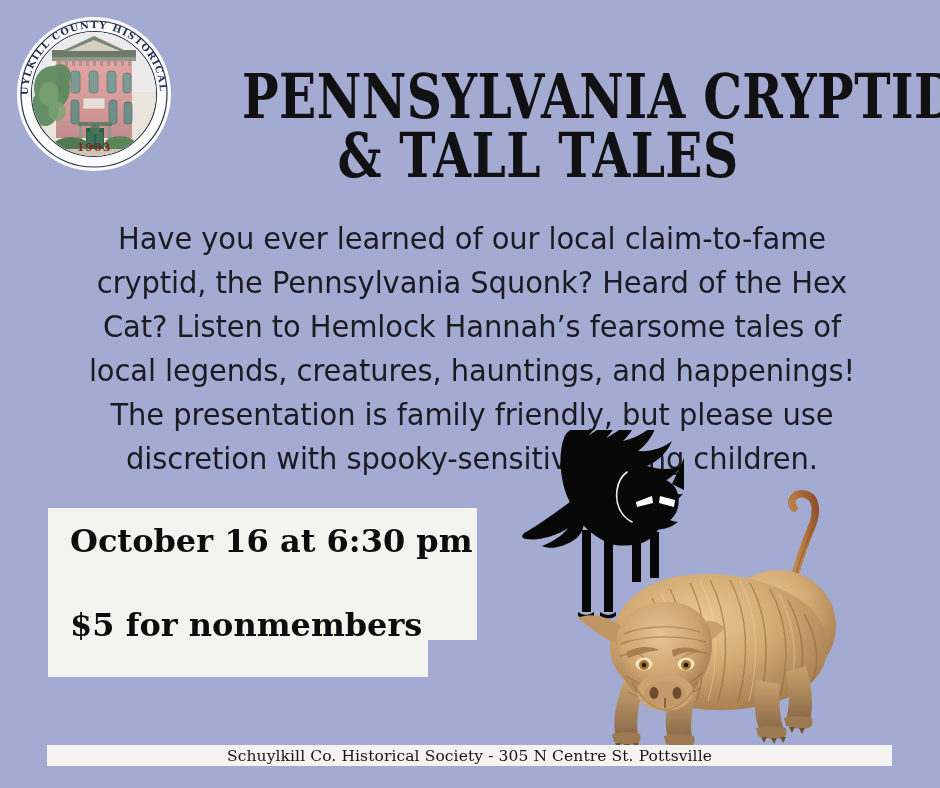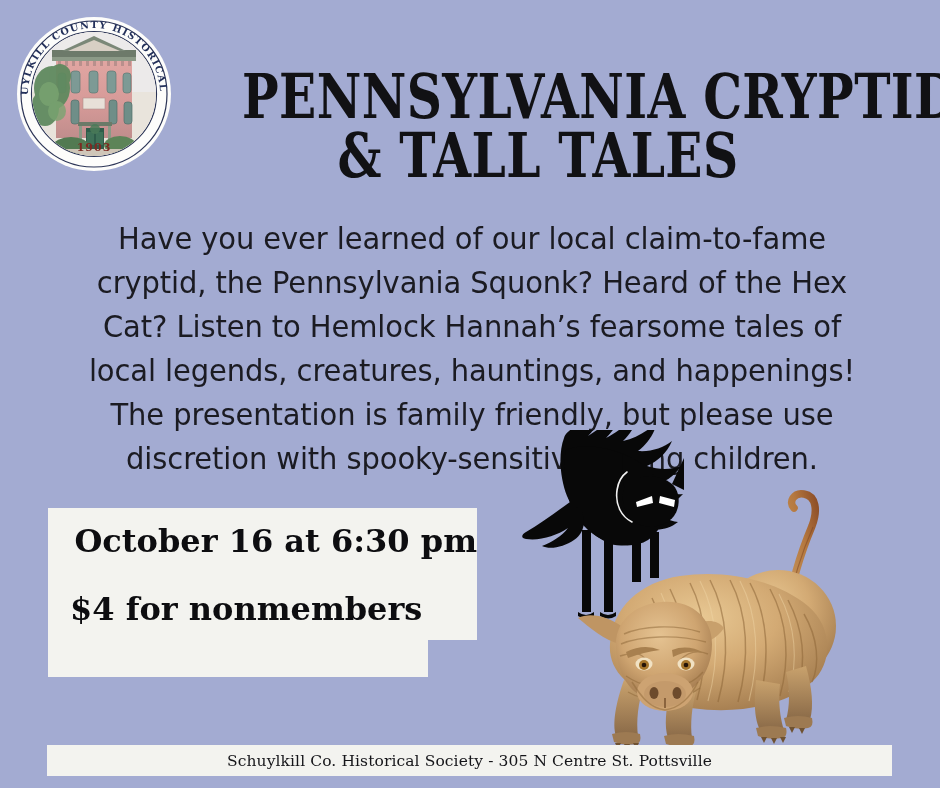--- a/index.html
+++ b/index.html
@@ -103,9 +103,8 @@
   }
   #event-datetime {
     display: block;
-    margin-bottom: 30px;
+    margin-bottom: 46px;
     white-space: nowrap;
-    text-align: right;
   }
   .price-line { display: block; white-space: nowrap; }
 

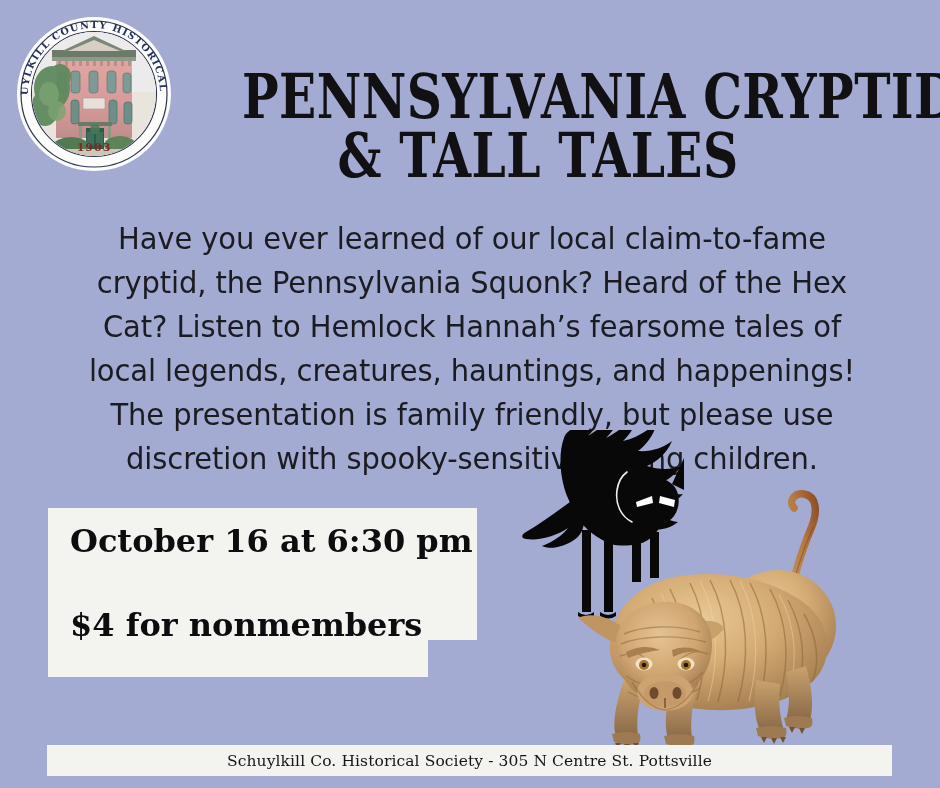--- a/index.html
+++ b/index.html
@@ -427,7 +427,7 @@
   <div class="info-box" id="info-box-bottom"></div>
   <div id="info-text">
     <span id="event-datetime">October 16 at 6:30 pm</span>
-    <span class="price-line">$4 for nonmembers</span>
+    <span class="price-line">$5 for nonmembers</span>
   </div>
 
   <div id="footer-bar">

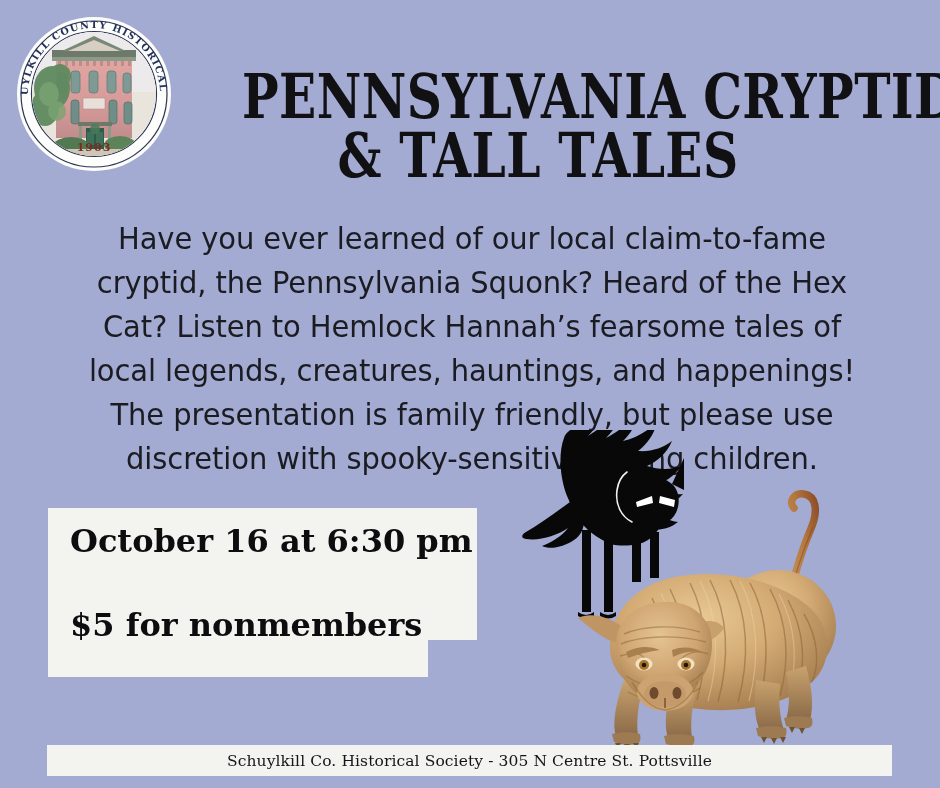--- a/index.html
+++ b/index.html
@@ -114,7 +114,7 @@
     left: 47px;
     top: 745px;
     width: 845px;
-    height: 31px;
+    height: 21px;
     background: #f3f3ef;
     display: flex;
     align-items: center;

